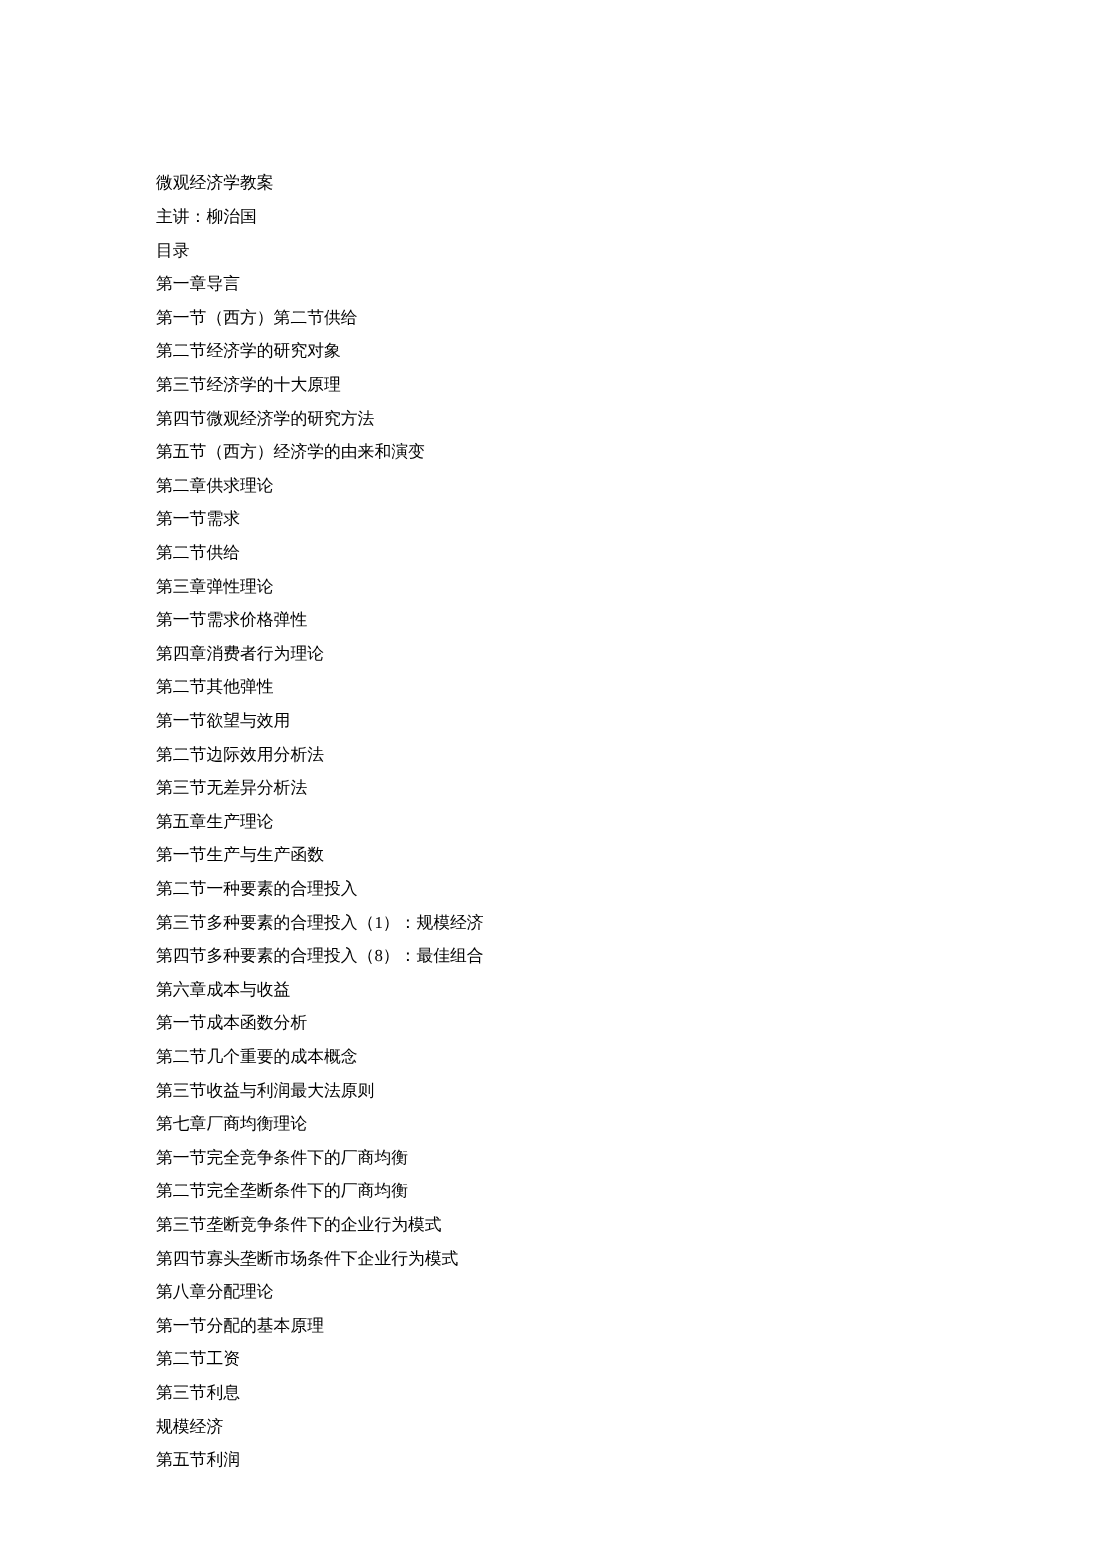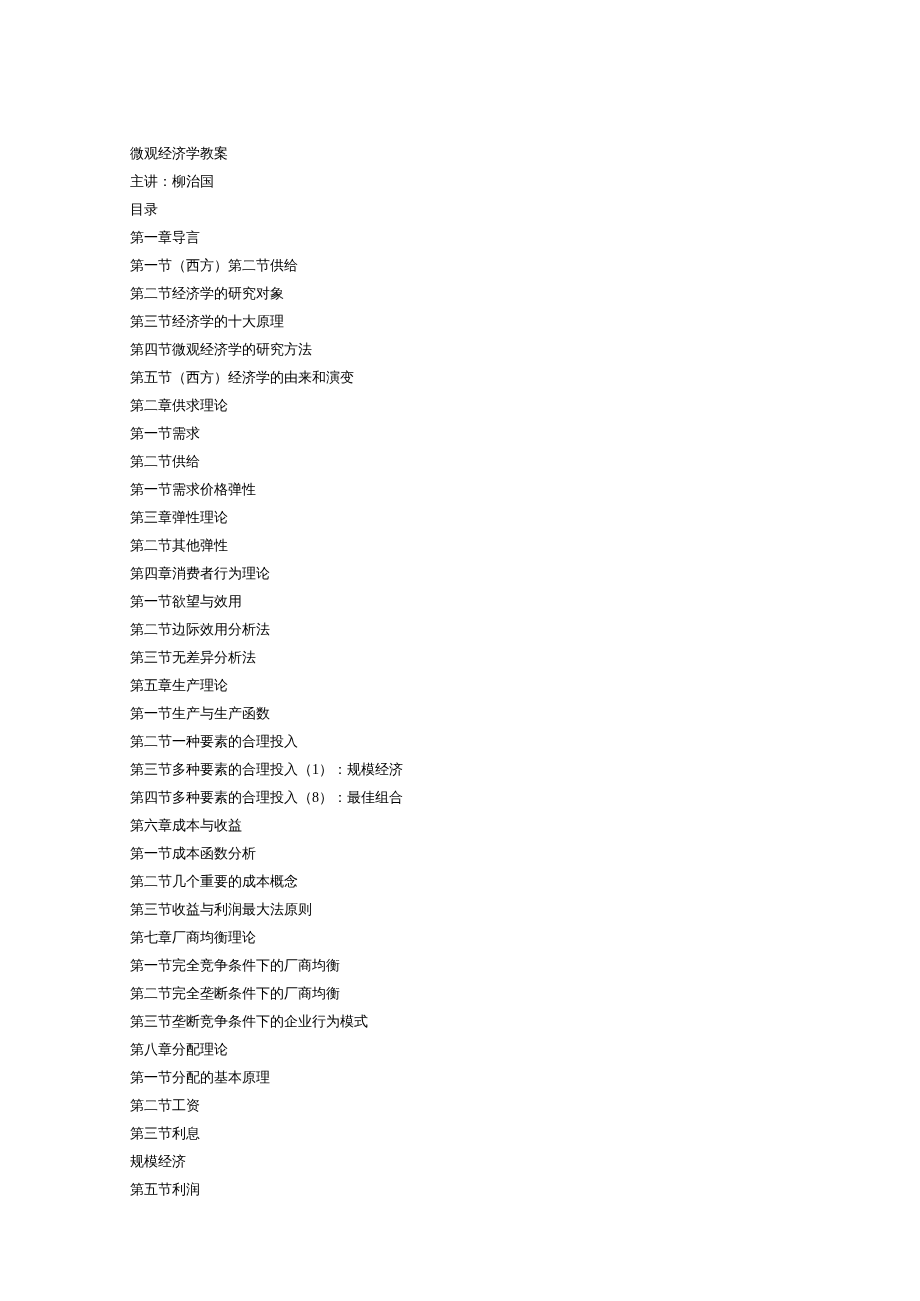--- a/index.html
+++ b/index.html
@@ -38,8 +38,8 @@
   <span class="line">第二章供求理论</span>
   <span class="line">第一节需求</span>
   <span class="line">第二节供给</span>
+  <span class="line">第三章弹性理论</span>
   <span class="line">第一节需求价格弹性</span>
-  <span class="line">第三章弹性理论</span>
   <span class="line">第二节其他弹性</span>
   <span class="line">第四章消费者行为理论</span>
   <span class="line">第一节欲望与效用</span>

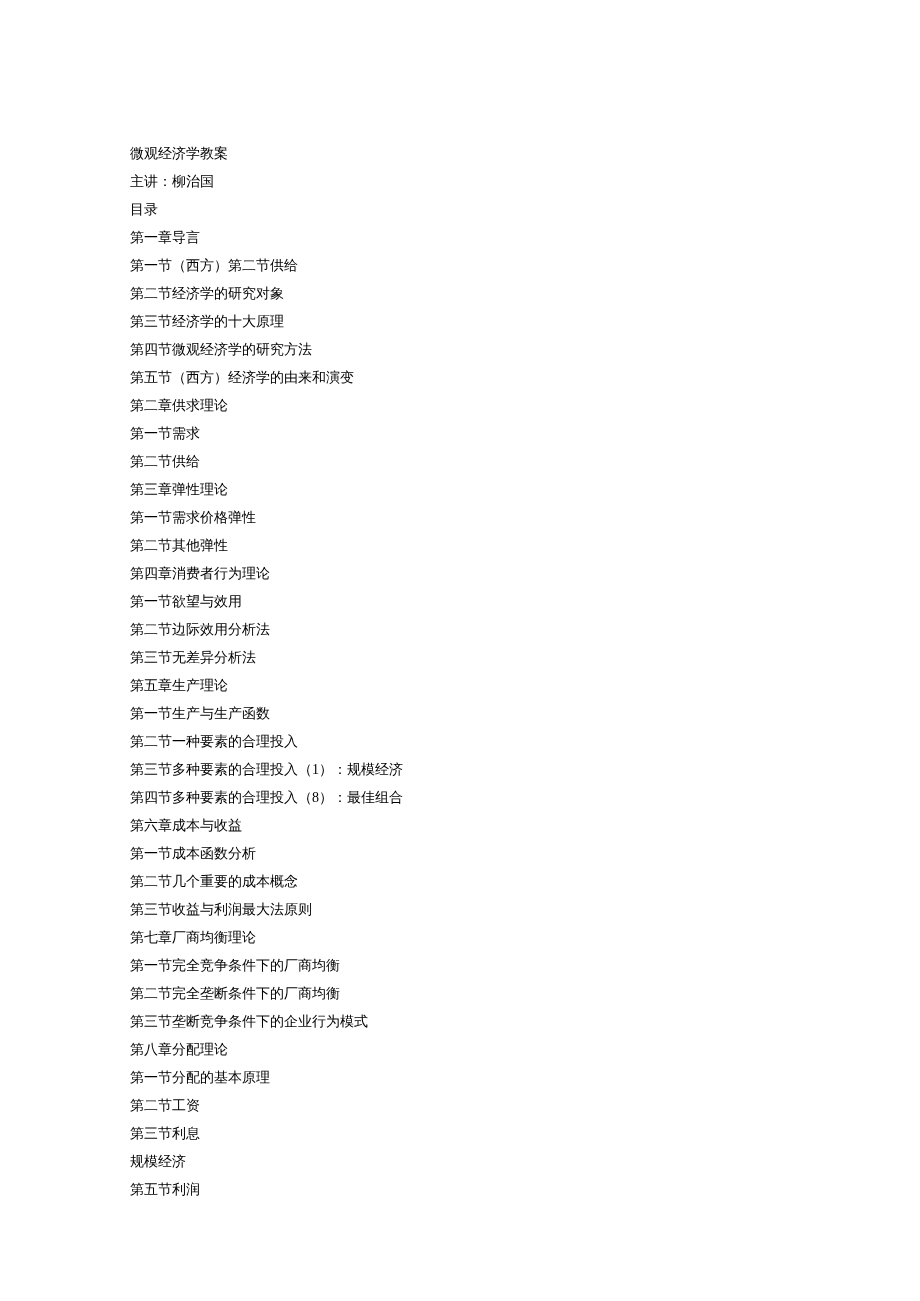--- a/index.html
+++ b/index.html
@@ -40,8 +40,8 @@
   <span class="line">第二节供给</span>
   <span class="line">第三章弹性理论</span>
   <span class="line">第一节需求价格弹性</span>
+  <span class="line">第四章消费者行为理论</span>
   <span class="line">第二节其他弹性</span>
-  <span class="line">第四章消费者行为理论</span>
   <span class="line">第一节欲望与效用</span>
   <span class="line">第二节边际效用分析法</span>
   <span class="line">第三节无差异分析法</span>

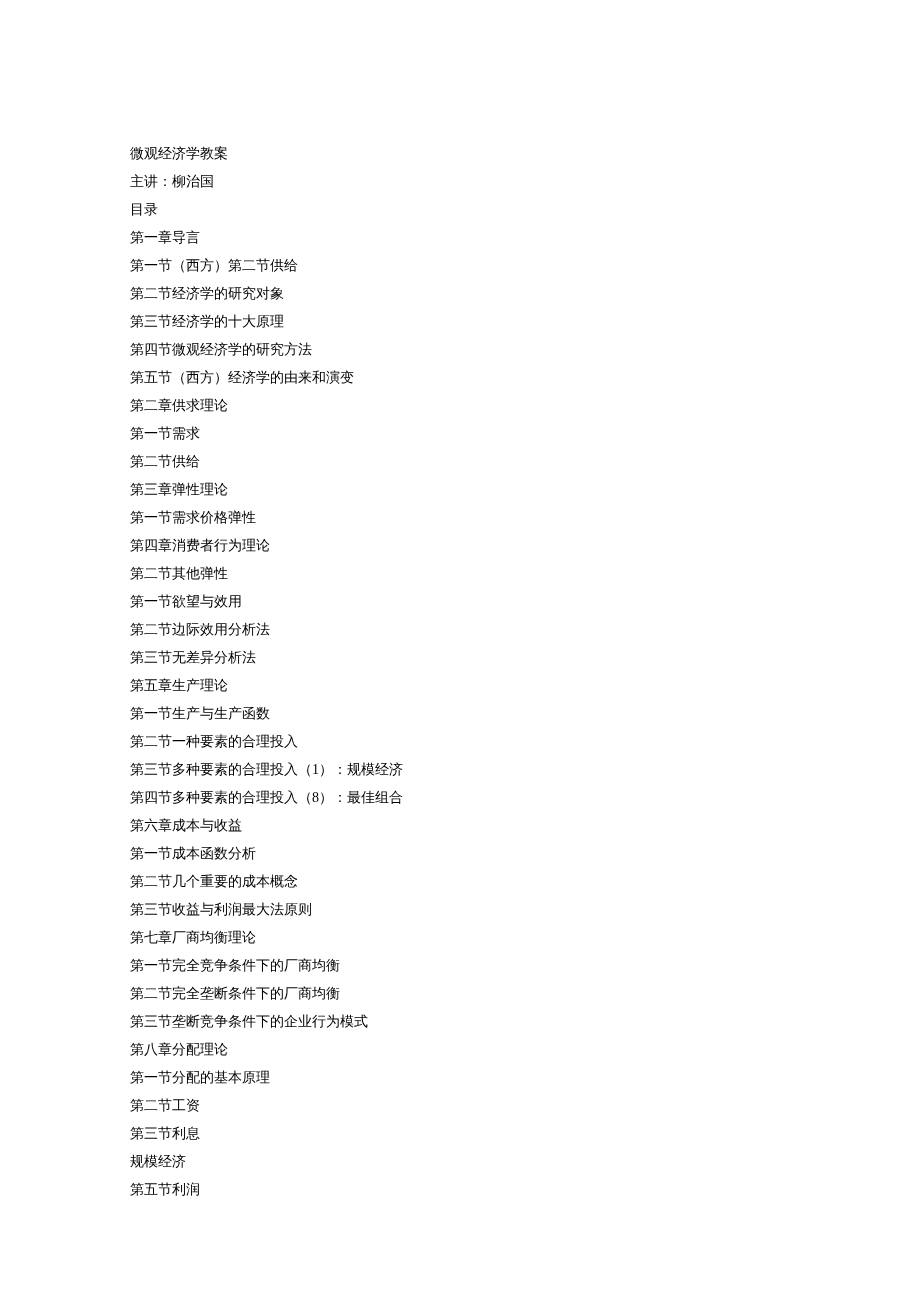--- a/index.html
+++ b/index.html
@@ -58,6 +58,7 @@
   <span class="line">第一节完全竞争条件下的厂商均衡</span>
   <span class="line">第二节完全垄断条件下的厂商均衡</span>
   <span class="line">第三节垄断竞争条件下的企业行为模式</span>
+  <span class="line">第四节寡头垄断市场条件下企业行为模式</span>
   <span class="line">第八章分配理论</span>
   <span class="line">第一节分配的基本原理</span>
   <span class="line">第二节工资</span>

